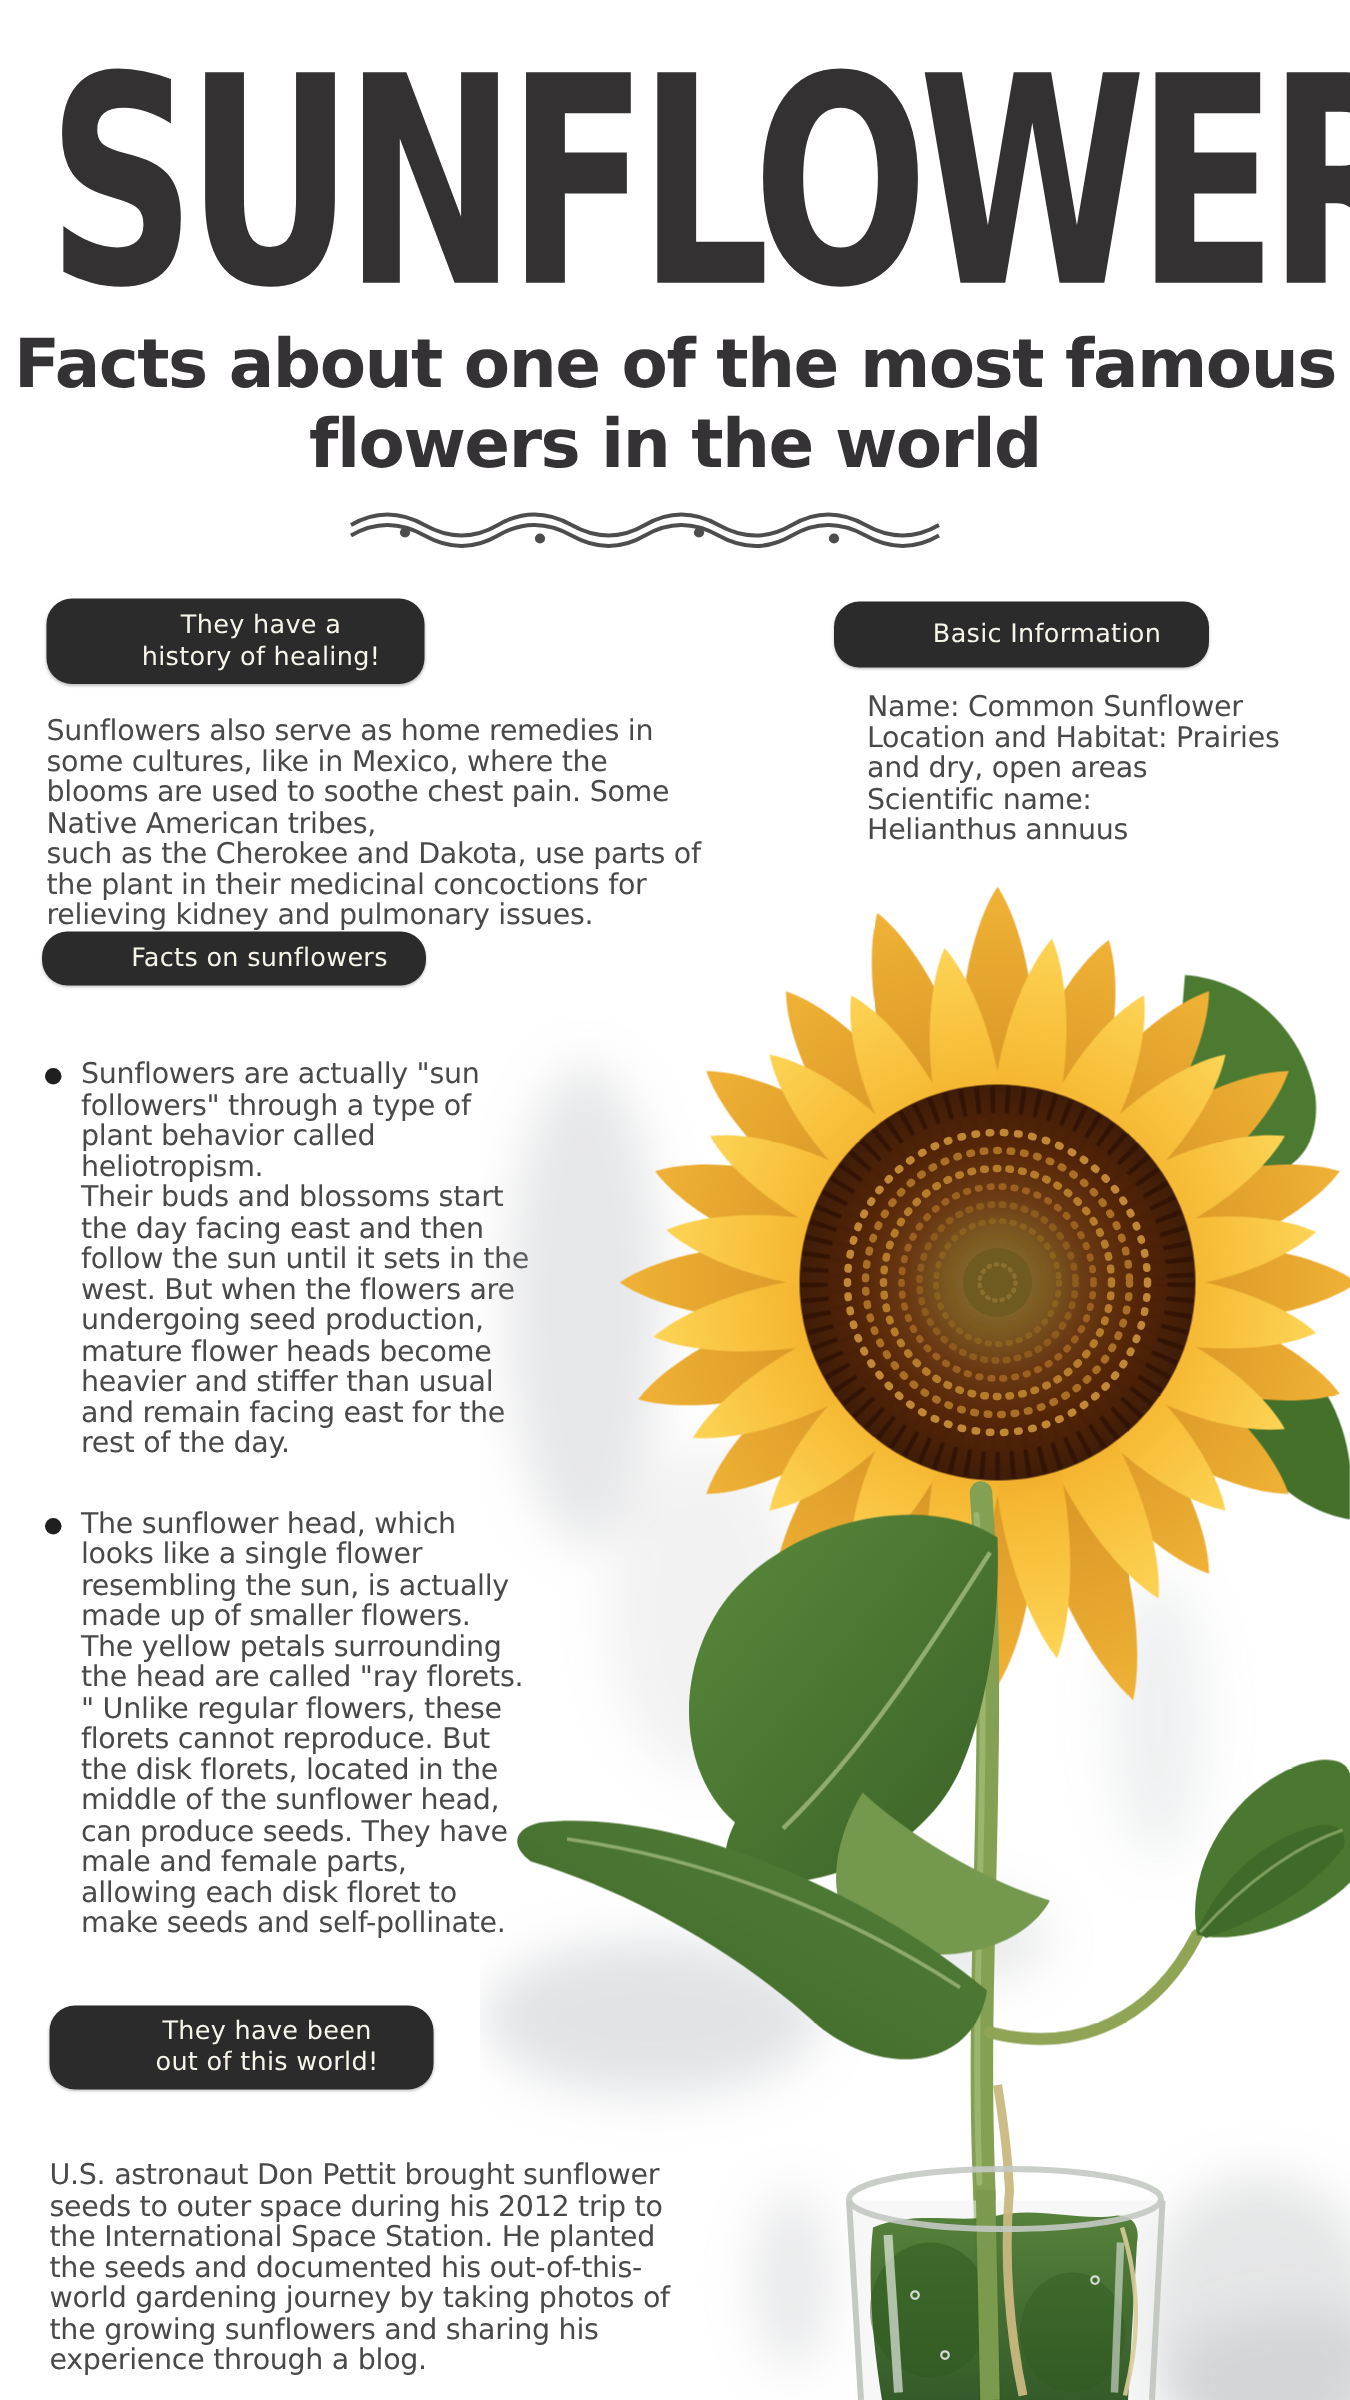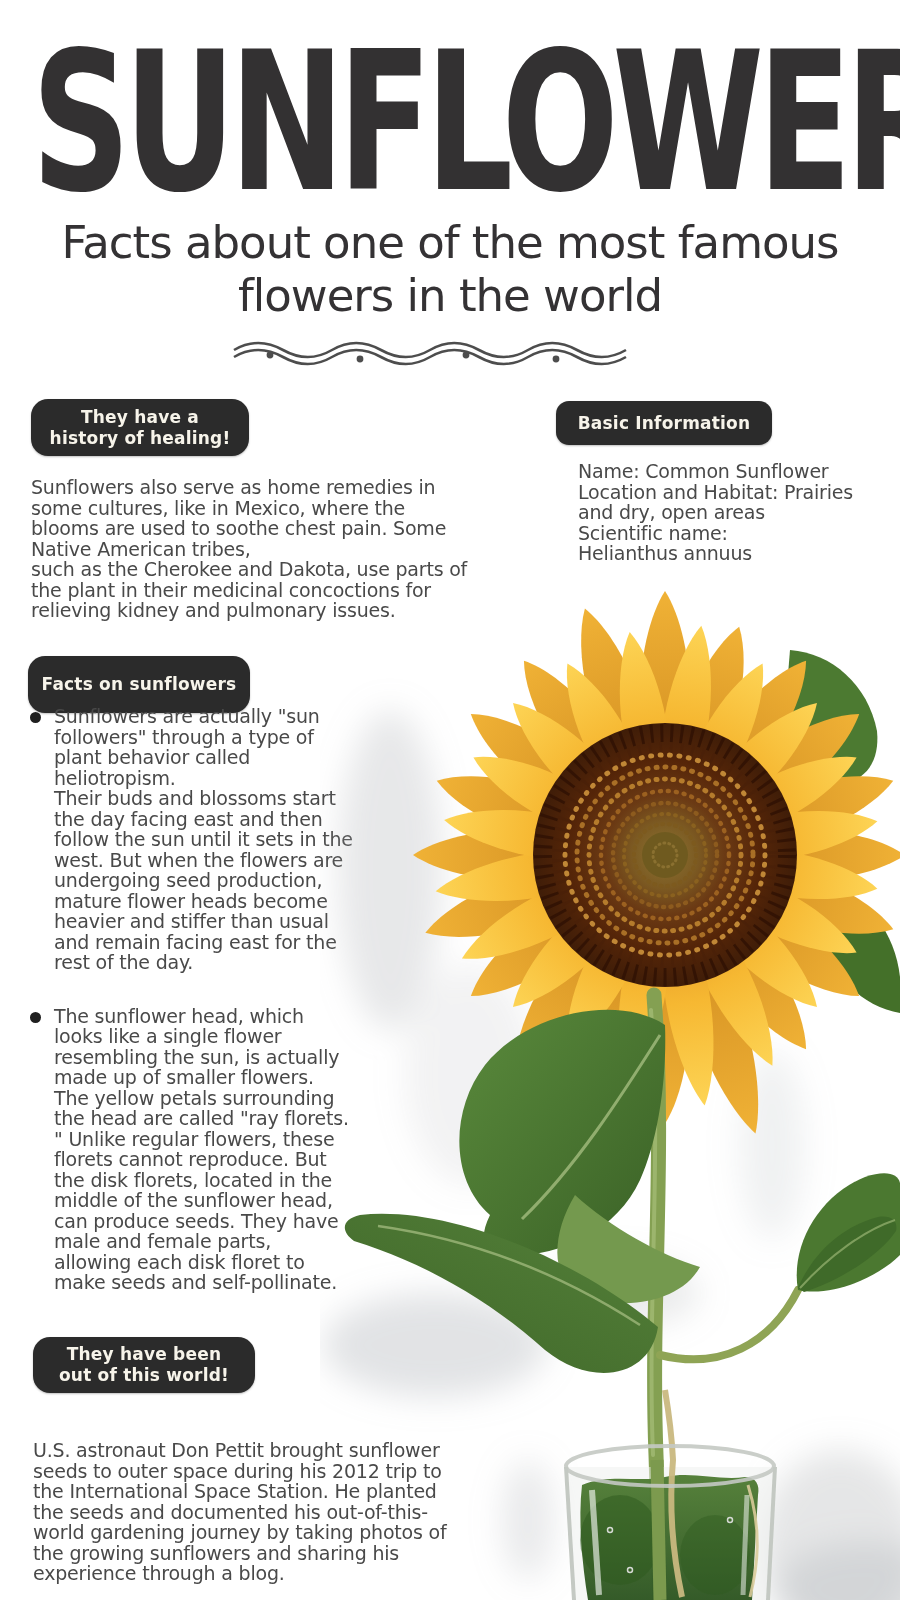--- a/index.html
+++ b/index.html
@@ -22,7 +22,7 @@
   .subtitle{
     position:absolute;left:0;right:0;top:216px;
     text-align:center;
-    font-size:45px;font-weight:normal;line-height:53px;
+    font-size:45px;font-weight:bold;line-height:53px;
     color:#343234;white-space:pre-line;letter-spacing:-1px;
   }
   .divider{position:absolute;left:232px;top:338px;}

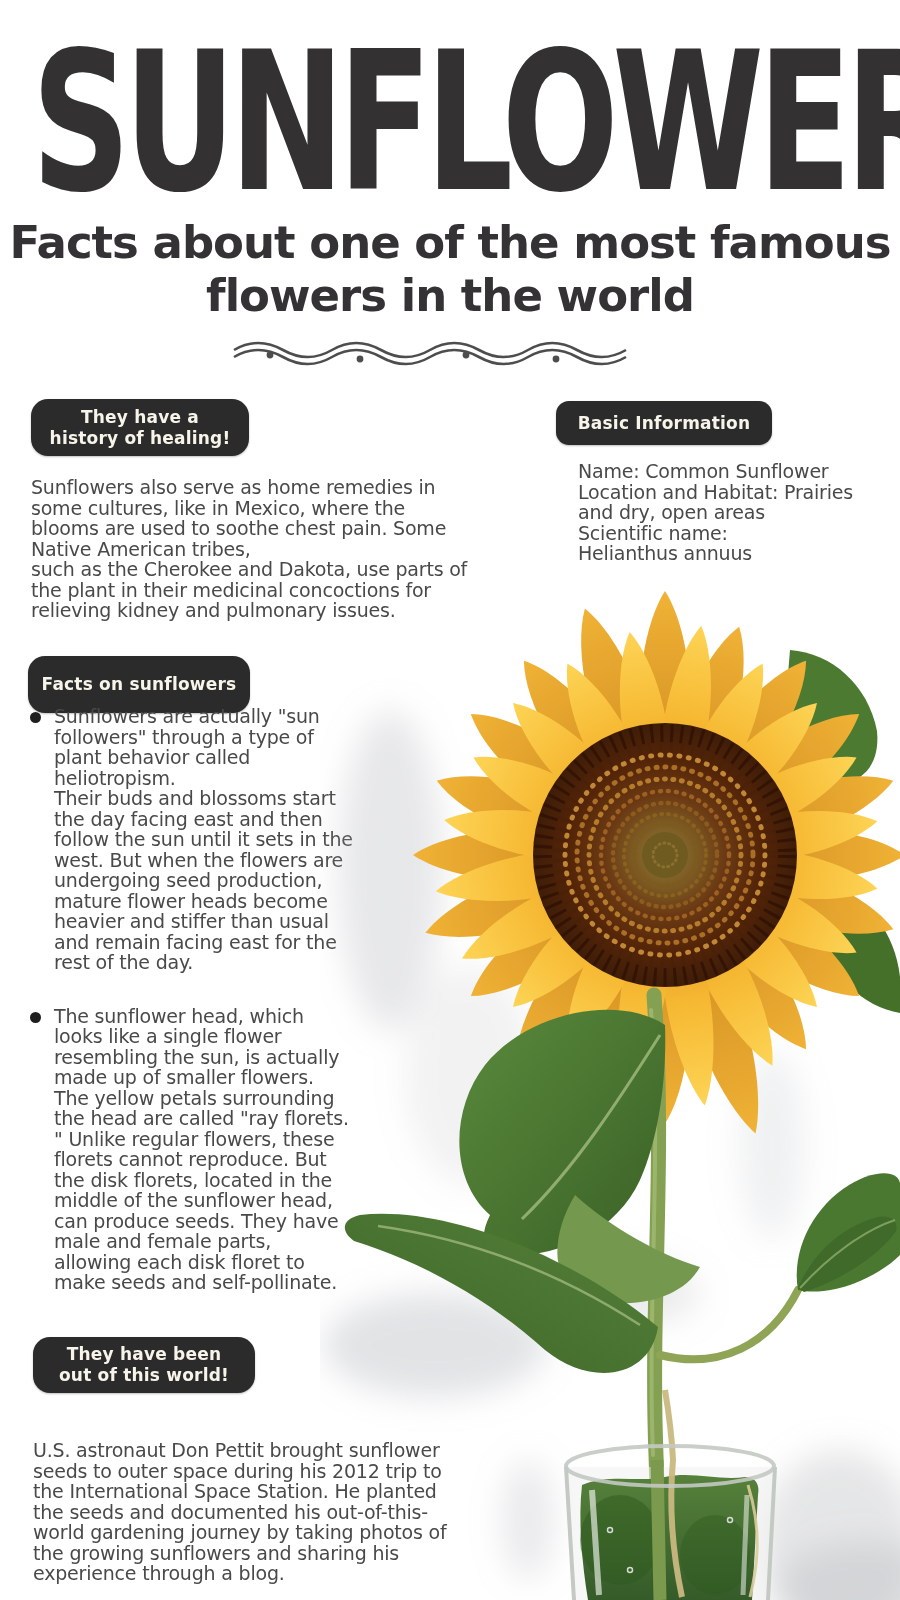--- a/index.html
+++ b/index.html
@@ -31,9 +31,10 @@
   .badge{
     position:absolute;background:#2b2b2b;color:#f7f4ea;
     border-radius:17px;display:flex;align-items:center;justify-content:center;
-    text-align:center;font-weight:bold;white-space:pre-line;
+    text-align:center;font-weight:normal;white-space:pre-line;
     font-size:17px;line-height:21px;letter-spacing:0.2px;
     box-shadow:0 1px 2px rgba(0,0,0,0.25);
+    padding-left:34px;
   }
   .badge-healing{left:31px;top:399px;width:218px;height:57px;}
   .badge-basic{left:556px;top:401px;width:216px;height:44px;border-radius:13px;}

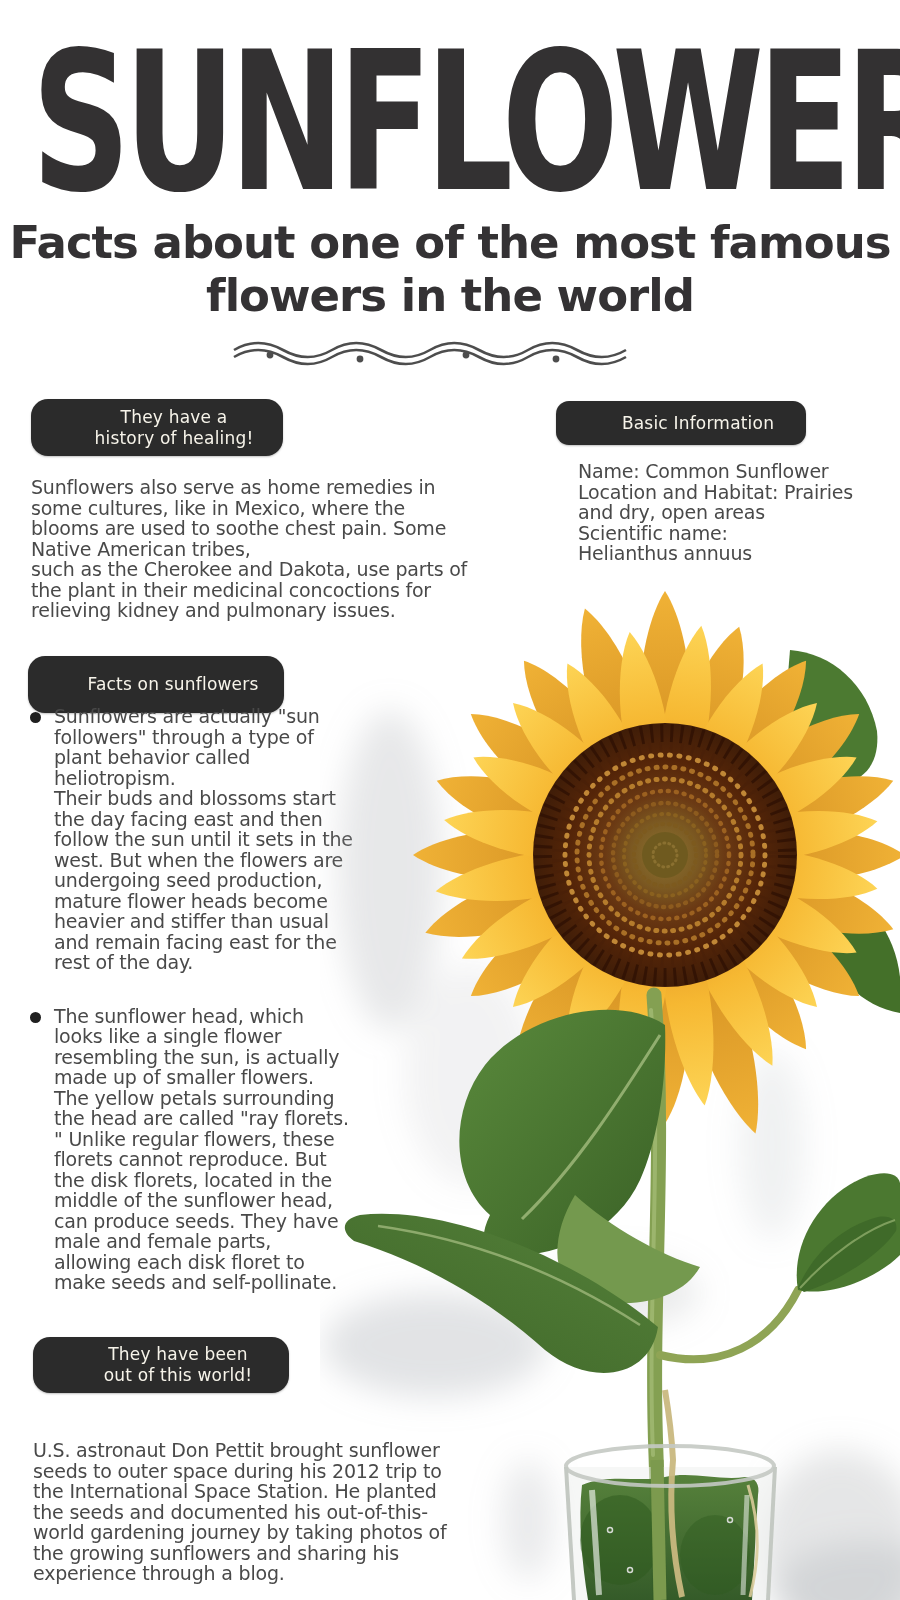--- a/index.html
+++ b/index.html
@@ -37,7 +37,7 @@
     padding-left:34px;
   }
   .badge-healing{left:31px;top:399px;width:218px;height:57px;}
-  .badge-basic{left:556px;top:401px;width:216px;height:44px;border-radius:13px;}
+  .badge-basic{left:556px;top:401px;width:216px;height:44px;}
   .badge-facts{left:28px;top:656px;width:222px;height:57px;}
   .badge-space{left:33px;top:1337px;width:222px;height:56px;text-align:center;}
 

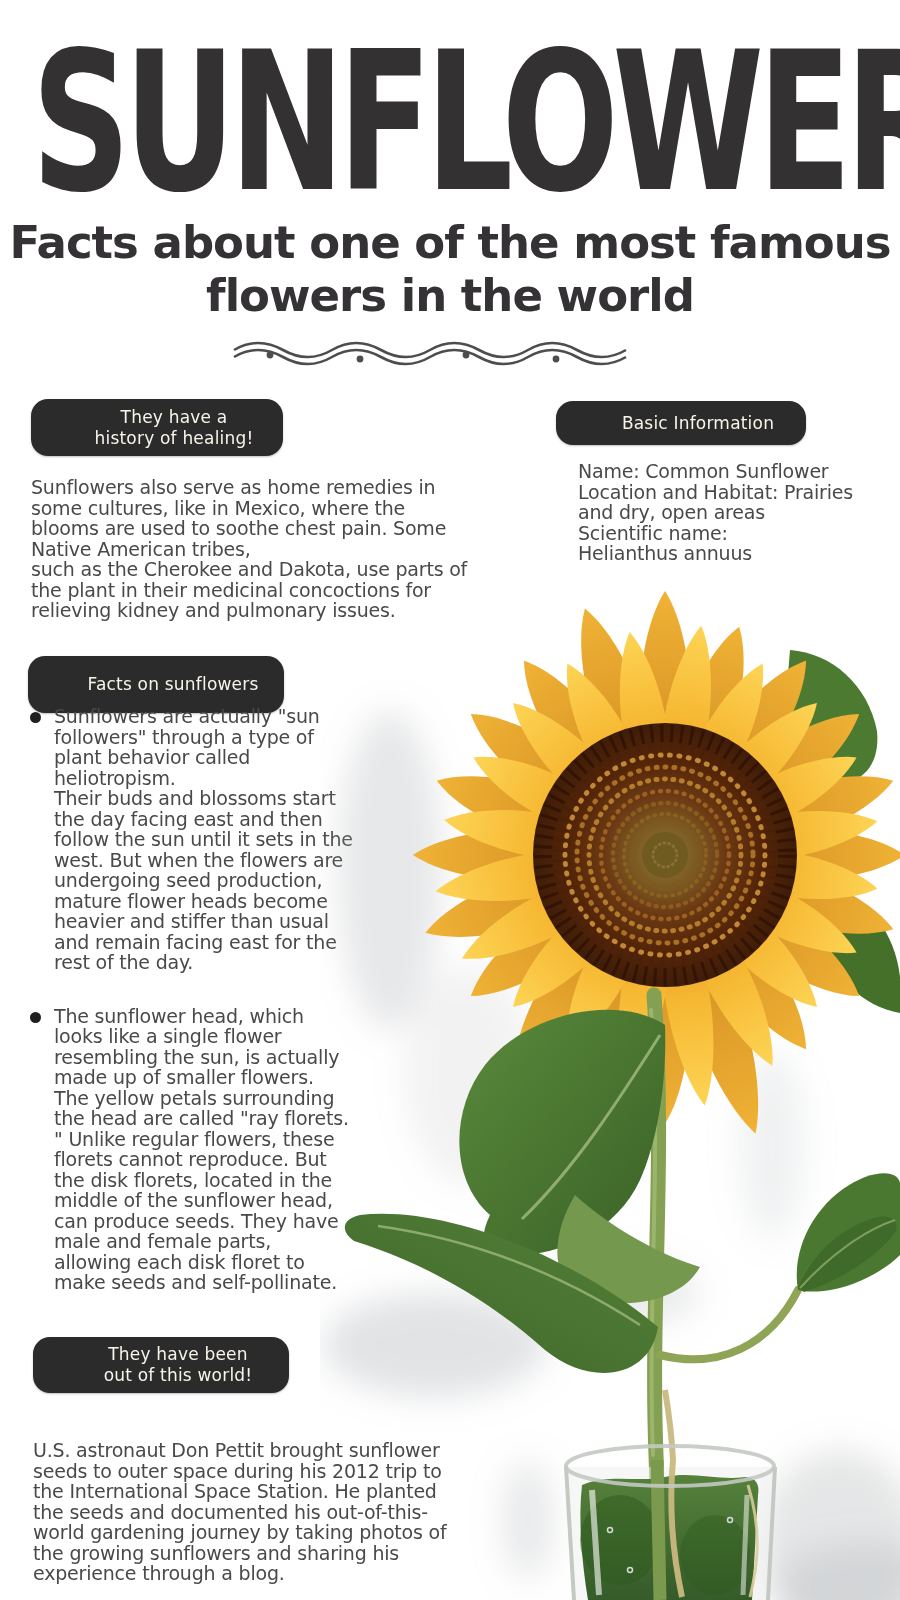--- a/index.html
+++ b/index.html
@@ -38,7 +38,7 @@
   }
   .badge-healing{left:31px;top:399px;width:218px;height:57px;}
   .badge-basic{left:556px;top:401px;width:216px;height:44px;}
-  .badge-facts{left:28px;top:656px;width:222px;height:57px;}
+  .badge-facts{left:28px;top:621px;width:222px;height:36px;}
   .badge-space{left:33px;top:1337px;width:222px;height:56px;text-align:center;}
 
   

